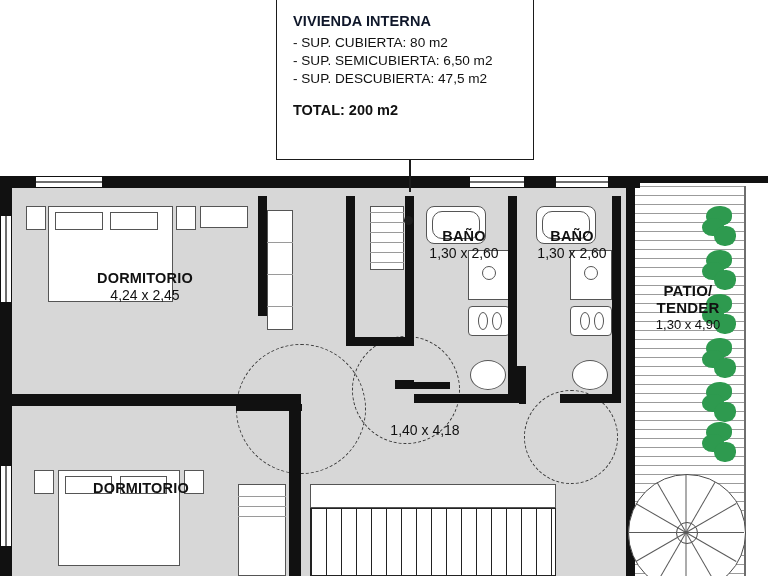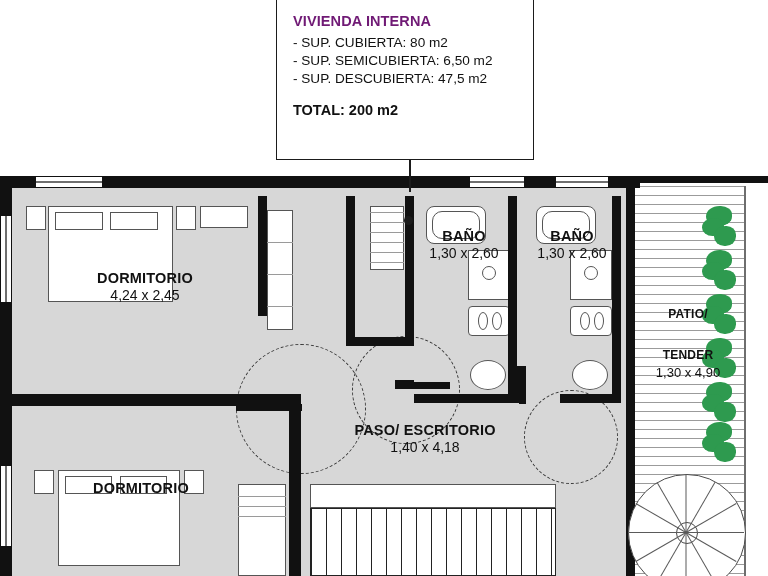--- a/index.html
+++ b/index.html
@@ -17,7 +17,7 @@
     padding:18px 10px 0 10px;z-index:40;
   }
   .callout .title{
-    font-size:14.5px;font-weight:bold;color:#701a75;letter-spacing:.1px;
+    font-size:14.5px;font-weight:bold;color:#0f172a;letter-spacing:.1px;
     margin:0 0 6px 6px;
   }
   .callout .line{

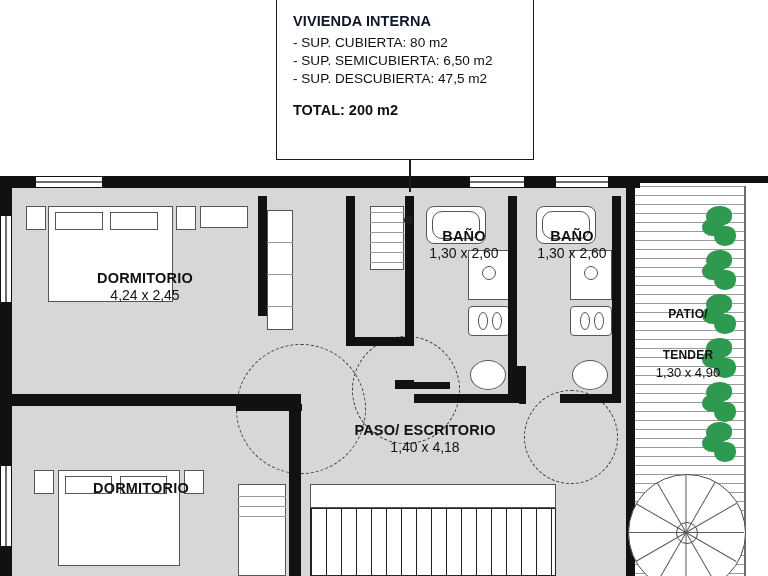--- a/index.html
+++ b/index.html
@@ -39,7 +39,7 @@
   .lbl{position:absolute;text-align:center;z-index:30;color:#111;}
   .lbl .n{font-size:14.5px;font-weight:bold;letter-spacing:.2px;line-height:17px;}
   .lbl .d{font-size:14px;line-height:17px;}
-  .lbl.small .n{font-size:12px;margin-top:24px;}
+  .lbl.small .n{font-size:15px;}
   .lbl.small .d{font-size:13px;}
 
   

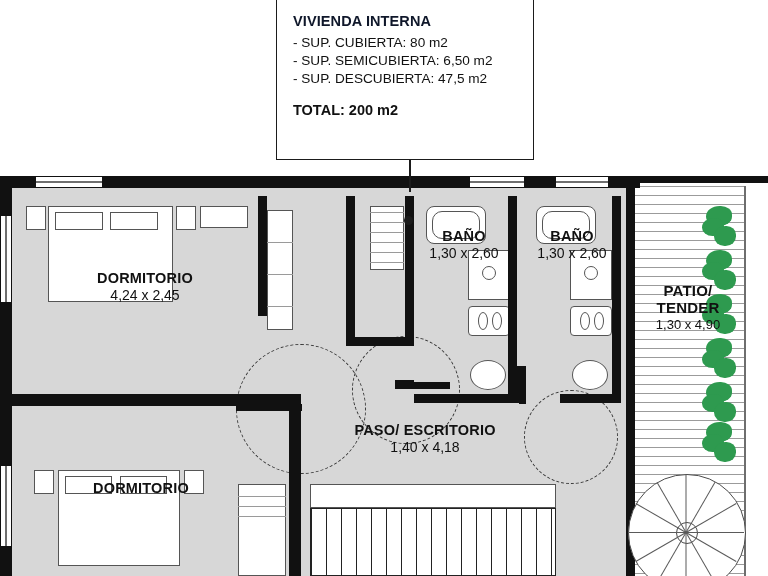--- a/index.html
+++ b/index.html
@@ -244,7 +244,6 @@
   </div>
 
   <div class="lbl" style="left:306px;top:422px;width:238px;">
-    <div class="n">PASO/ ESCRITORIO</div>
     <div class="d">1,40 x 4,18</div>
   </div>
 

